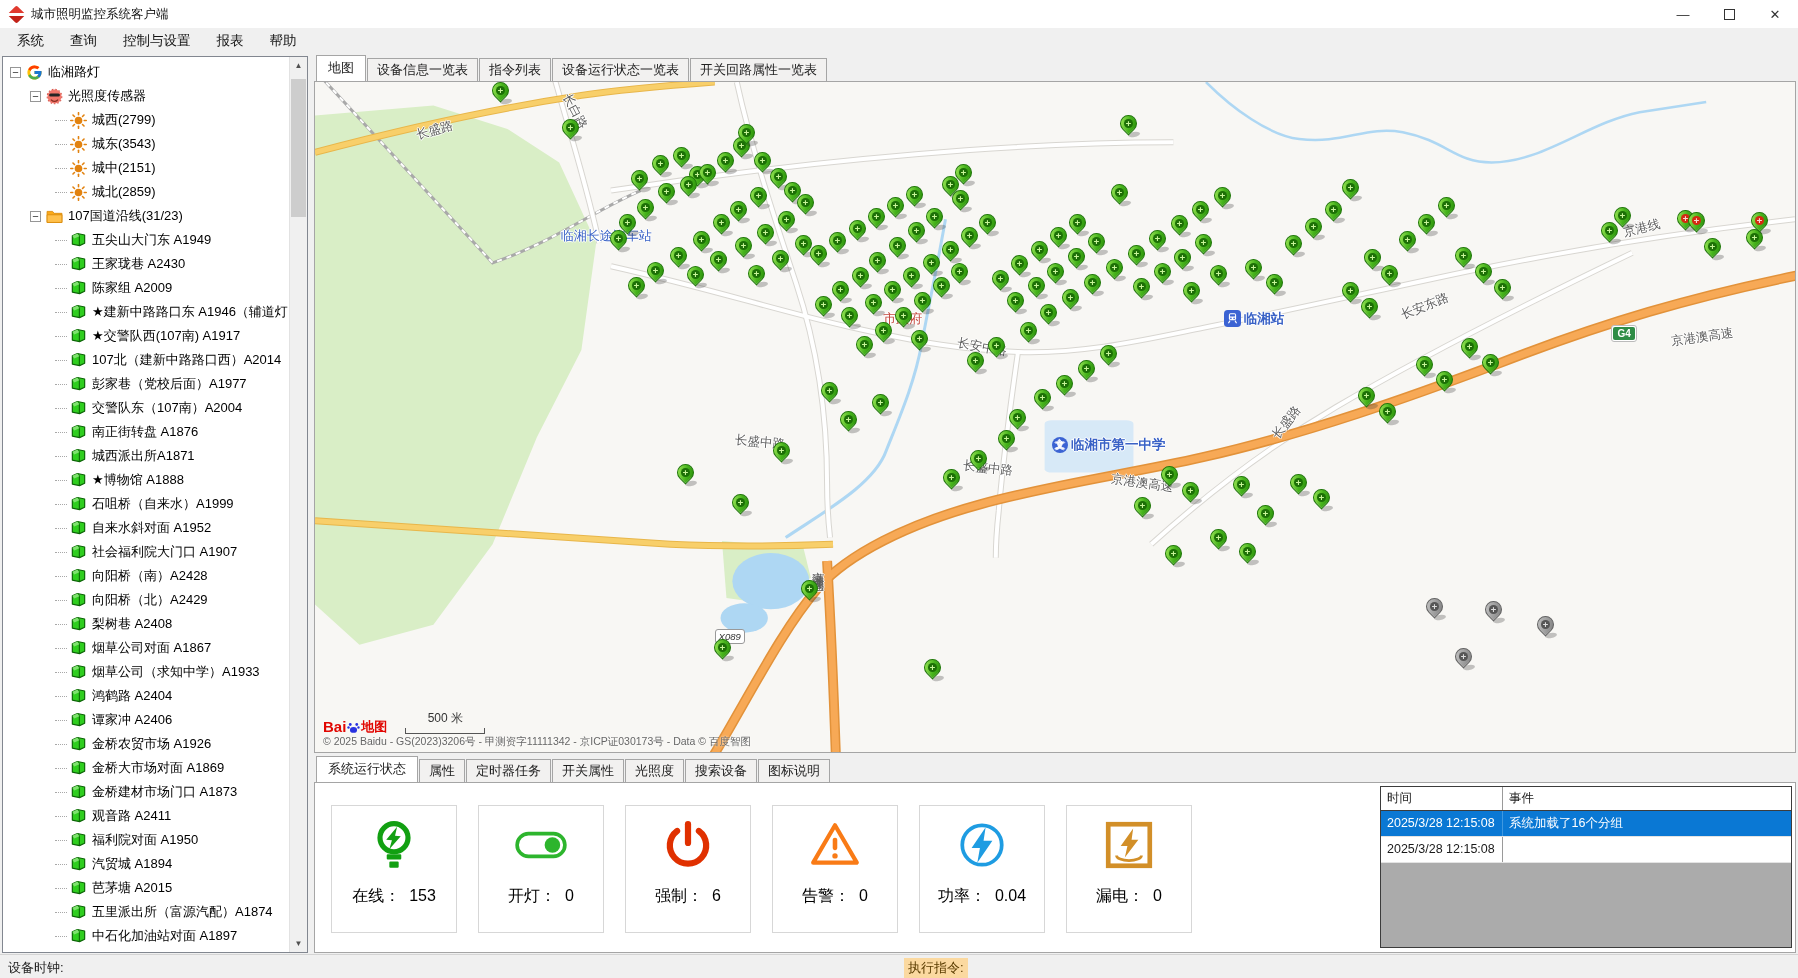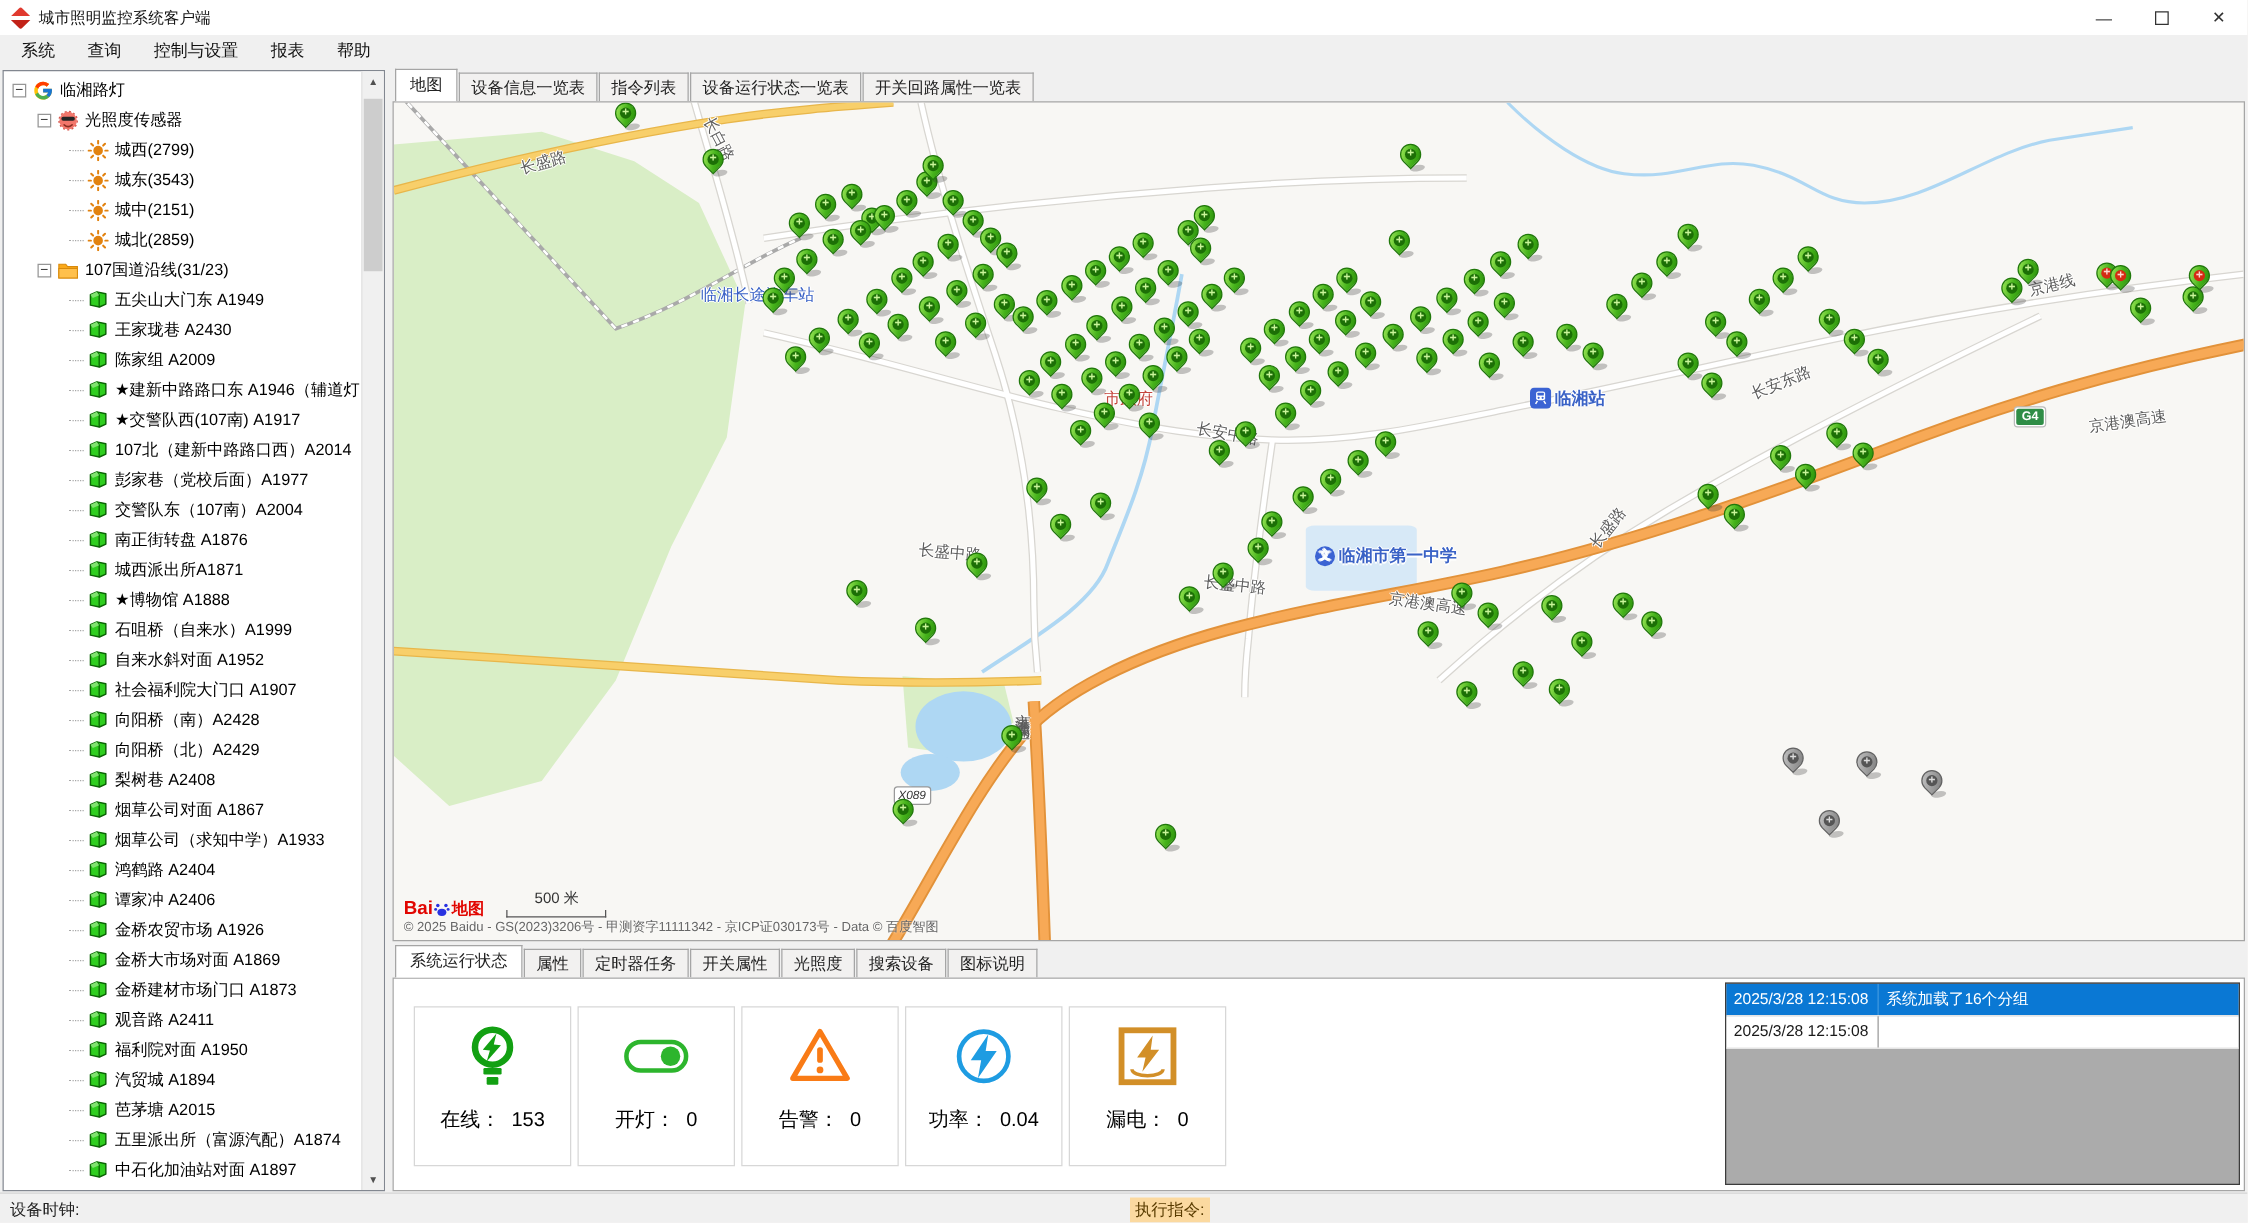--- a/index.html
+++ b/index.html
@@ -1379,6 +1379,10 @@
 </div>
 
 <div id="event-log">
+  <div id="log-header">
+    <span class="lc1">时间</span>
+    <span class="lc2">事件</span>
+  </div>
   <div id="log-body">
       <div class="lrow sel">
         <span class="lc1">2025/3/28  12:15:08</span>

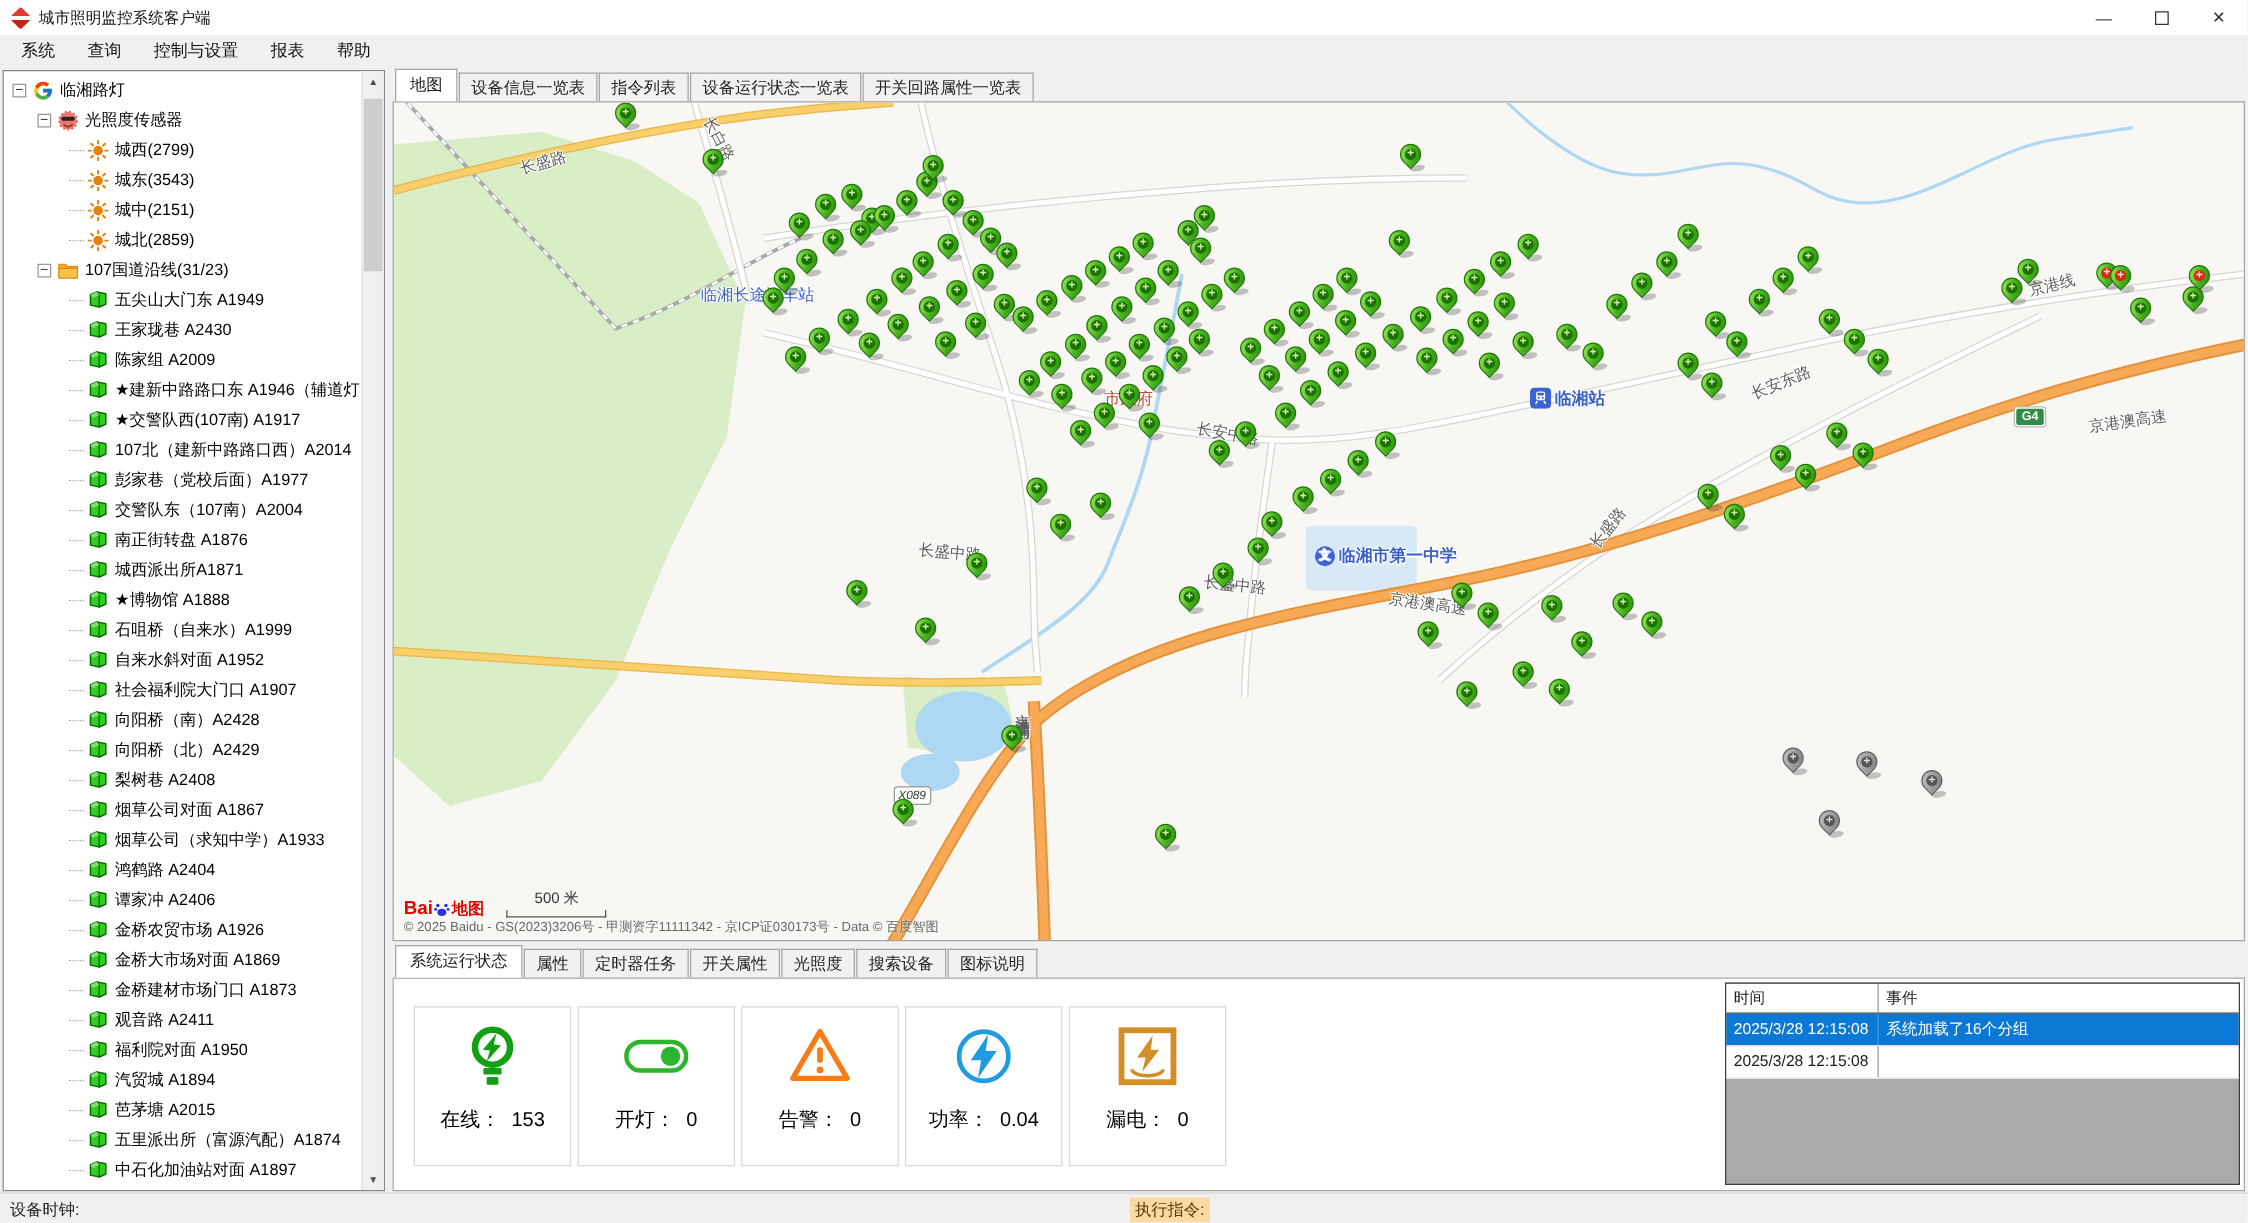--- a/index.html
+++ b/index.html
@@ -75,7 +75,7 @@
   #attribution{font-size:10.5px;color:#666;text-shadow:0 0 2px #fff}
   
   #bottom-panel{position:absolute;left:314px;top:782px;width:1482px;height:171px;background:#fff;border:1px solid #a5a5a5;box-sizing:border-box}
-  #cards{position:absolute;left:16px;top:22px;display:flex;gap:5px}
+  #cards{position:absolute;left:16px;top:22px;display:flex;gap:21px}
   .card{width:126px;height:128px;background:#fff;border:1px solid #d7d7d7;box-sizing:border-box;display:flex;flex-direction:column;align-items:center}
   .cicon{width:54px;height:54px;margin-top:12px}
   .cicon svg{width:100%;height:100%}

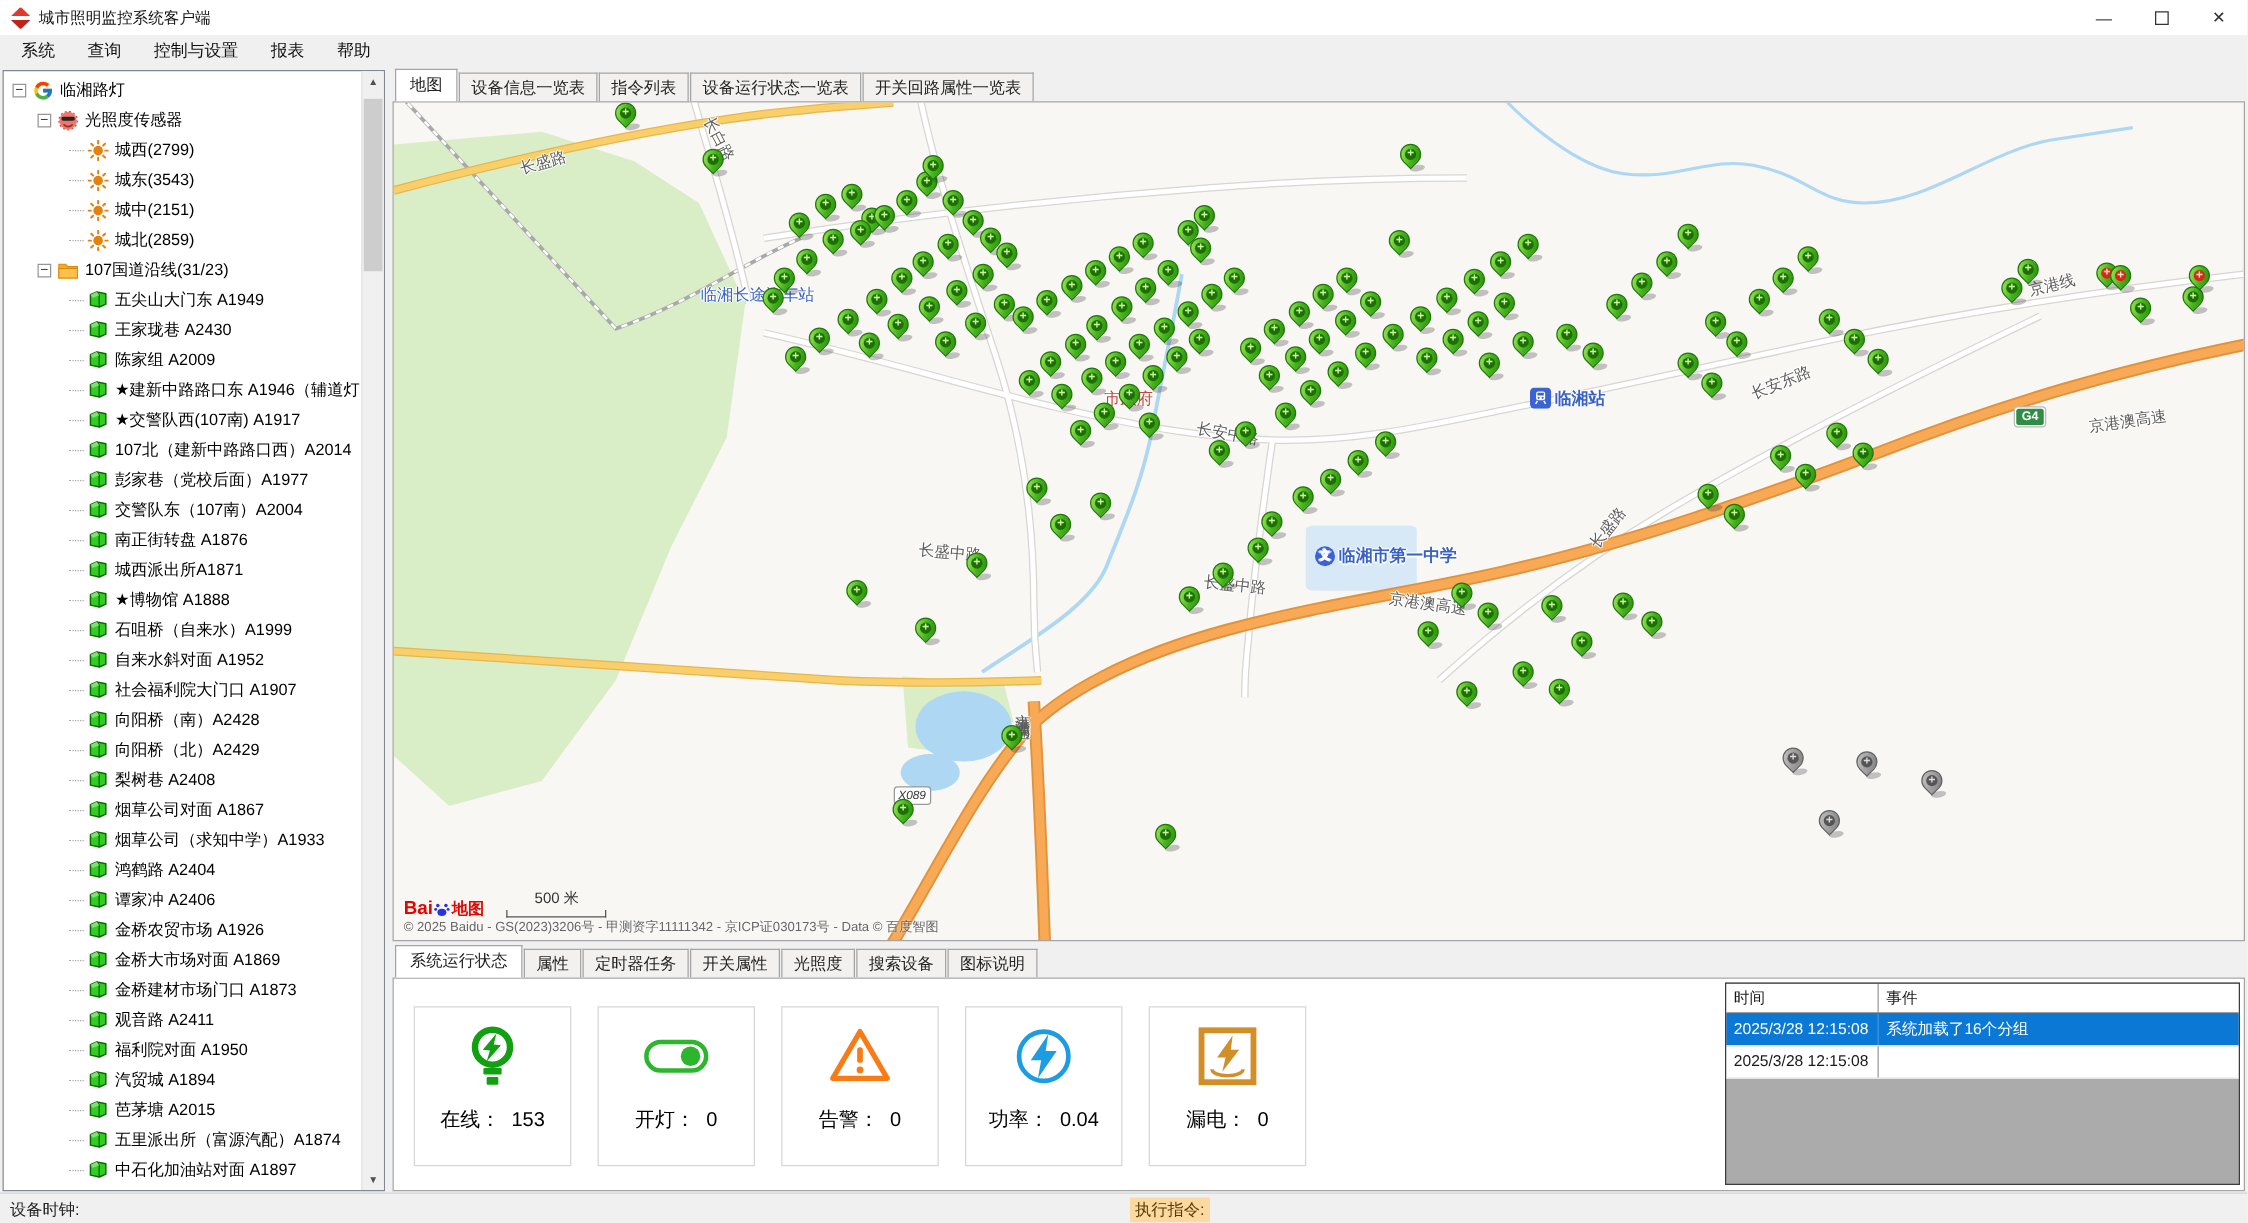--- a/index.html
+++ b/index.html
@@ -1345,6 +1345,16 @@
       </div>
       <div class="card">
         <div class="cicon"><svg viewBox="0 0 52 52">
+            <path d="M26 6 L26 24" stroke="#E03000" stroke-width="6" stroke-linecap="round"></path>
+            <path d="M15.5 12.5 A17.5 17.5 0 1 0 36.5 12.5" fill="none" stroke="#E03000" stroke-width="6" stroke-linecap="round"></path>
+          </svg></div>
+        <div class="ccap">
+          <span class="clab">强制：</span>
+          <span class="cval">6</span>
+        </div>
+      </div>
+      <div class="card">
+        <div class="cicon"><svg viewBox="0 0 52 52">
             <path d="M26 7 L47 43 L5 43 Z" fill="none" stroke="#F97B16" stroke-width="4" stroke-linejoin="round"></path>
             <rect x="23.8" y="19" width="4.4" height="12" rx="2" fill="#F97B16"></rect>
             <circle cx="26" cy="36.5" r="2.6" fill="#F97B16"></circle>

